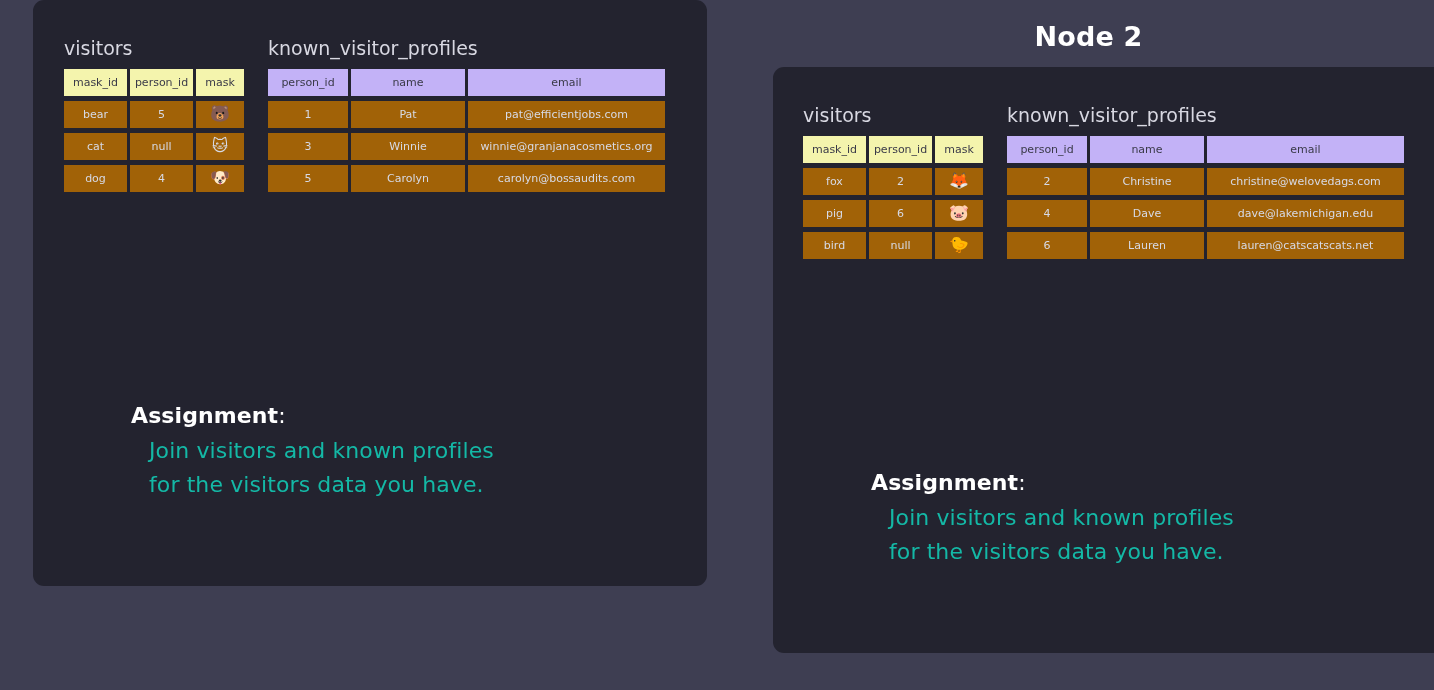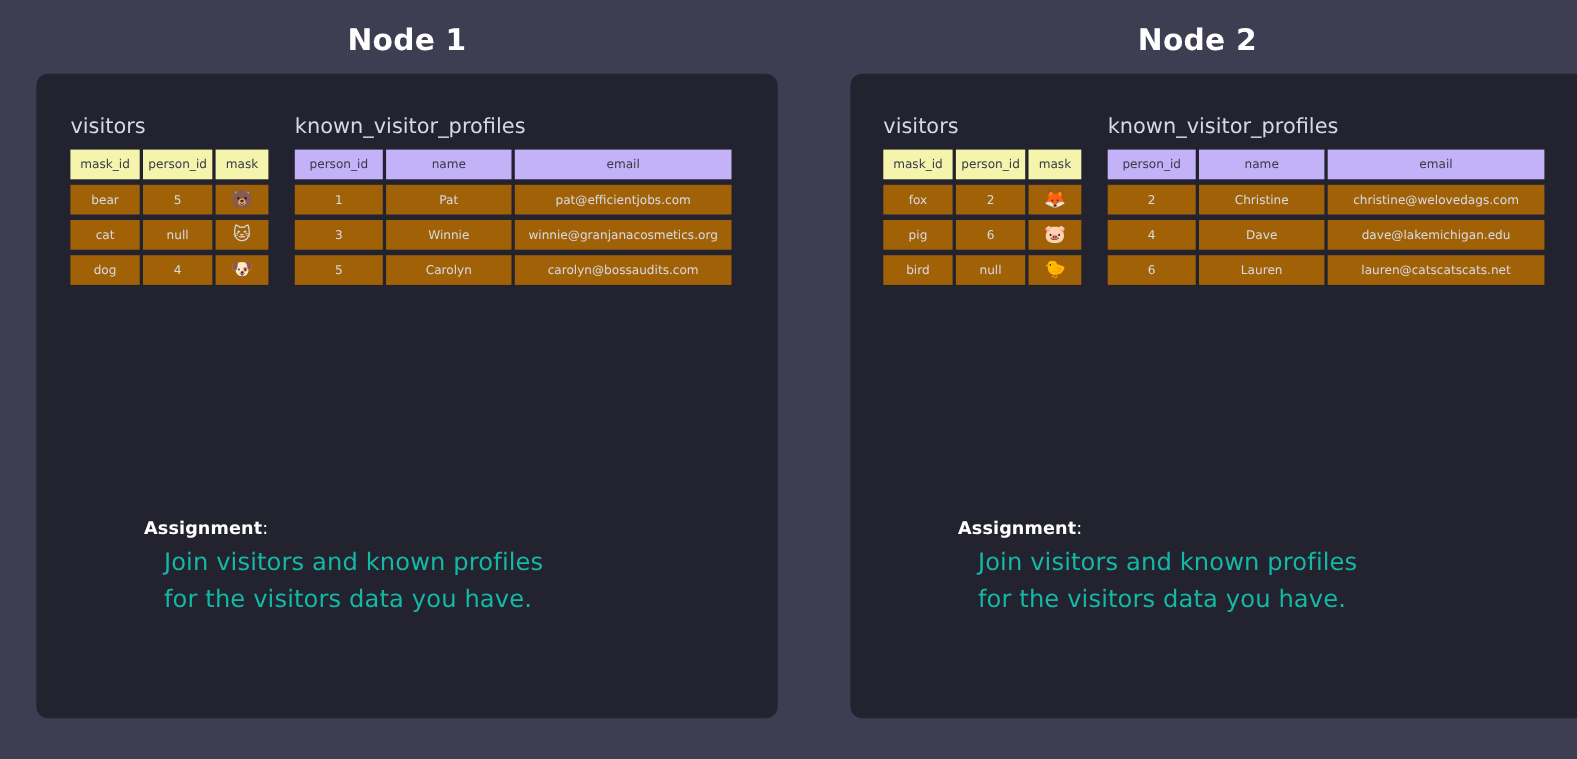--- a/index.html
+++ b/index.html
@@ -151,7 +151,6 @@
 <div class="stage">
 
   <div class="node node-1">
-    <div class="node-title">Node 1</div>
     <div class="panel">
 
       <div class="tables">

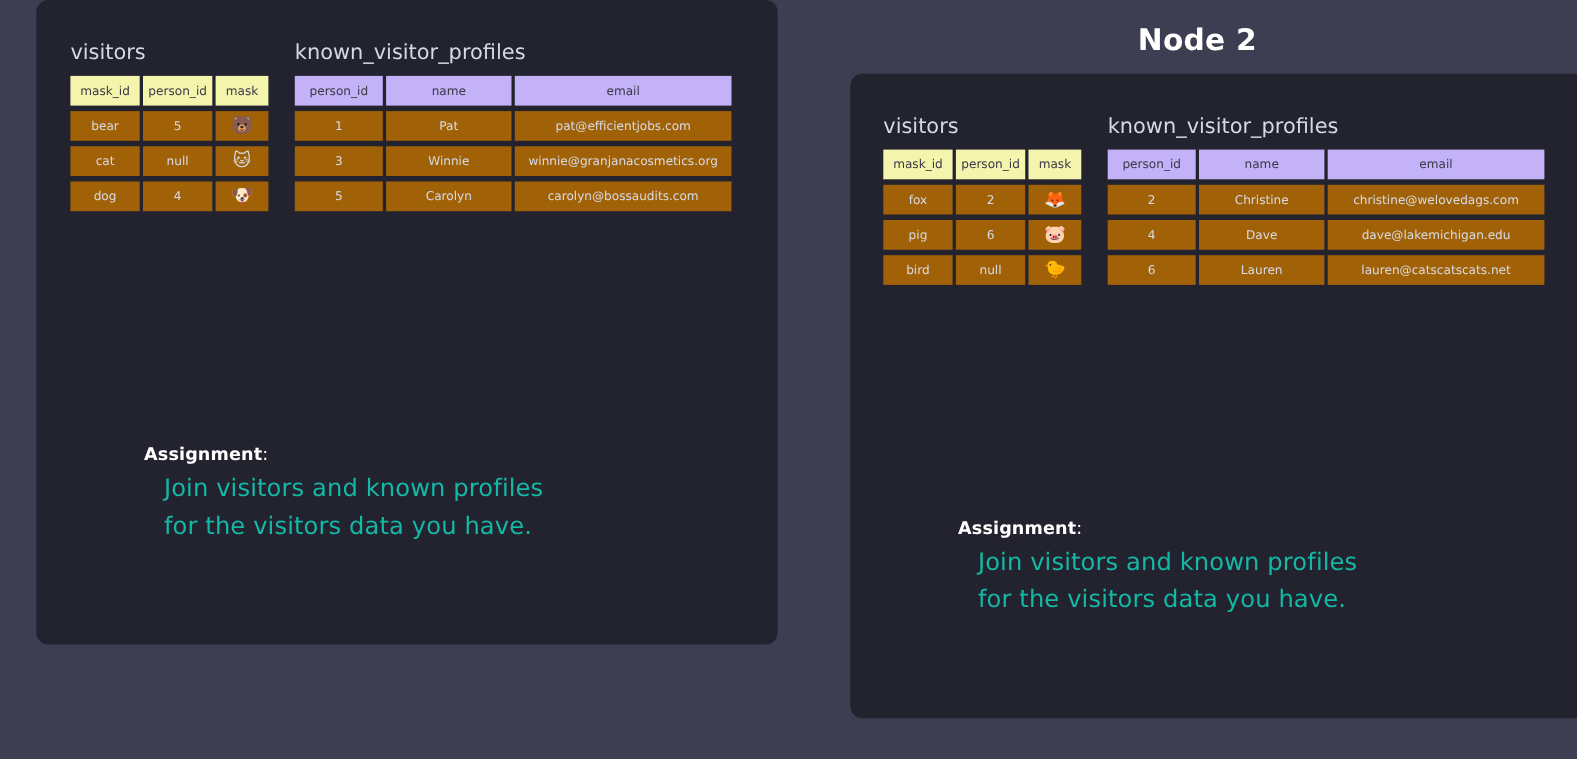--- a/index.html
+++ b/index.html
@@ -127,7 +127,7 @@
     color: #ffffff;
   }
   .assignment-head {
-    font-size: 16px;
+    font-size: 22px;
     font-weight: bold;
     line-height: 1.1;
     color: #ffffff;

